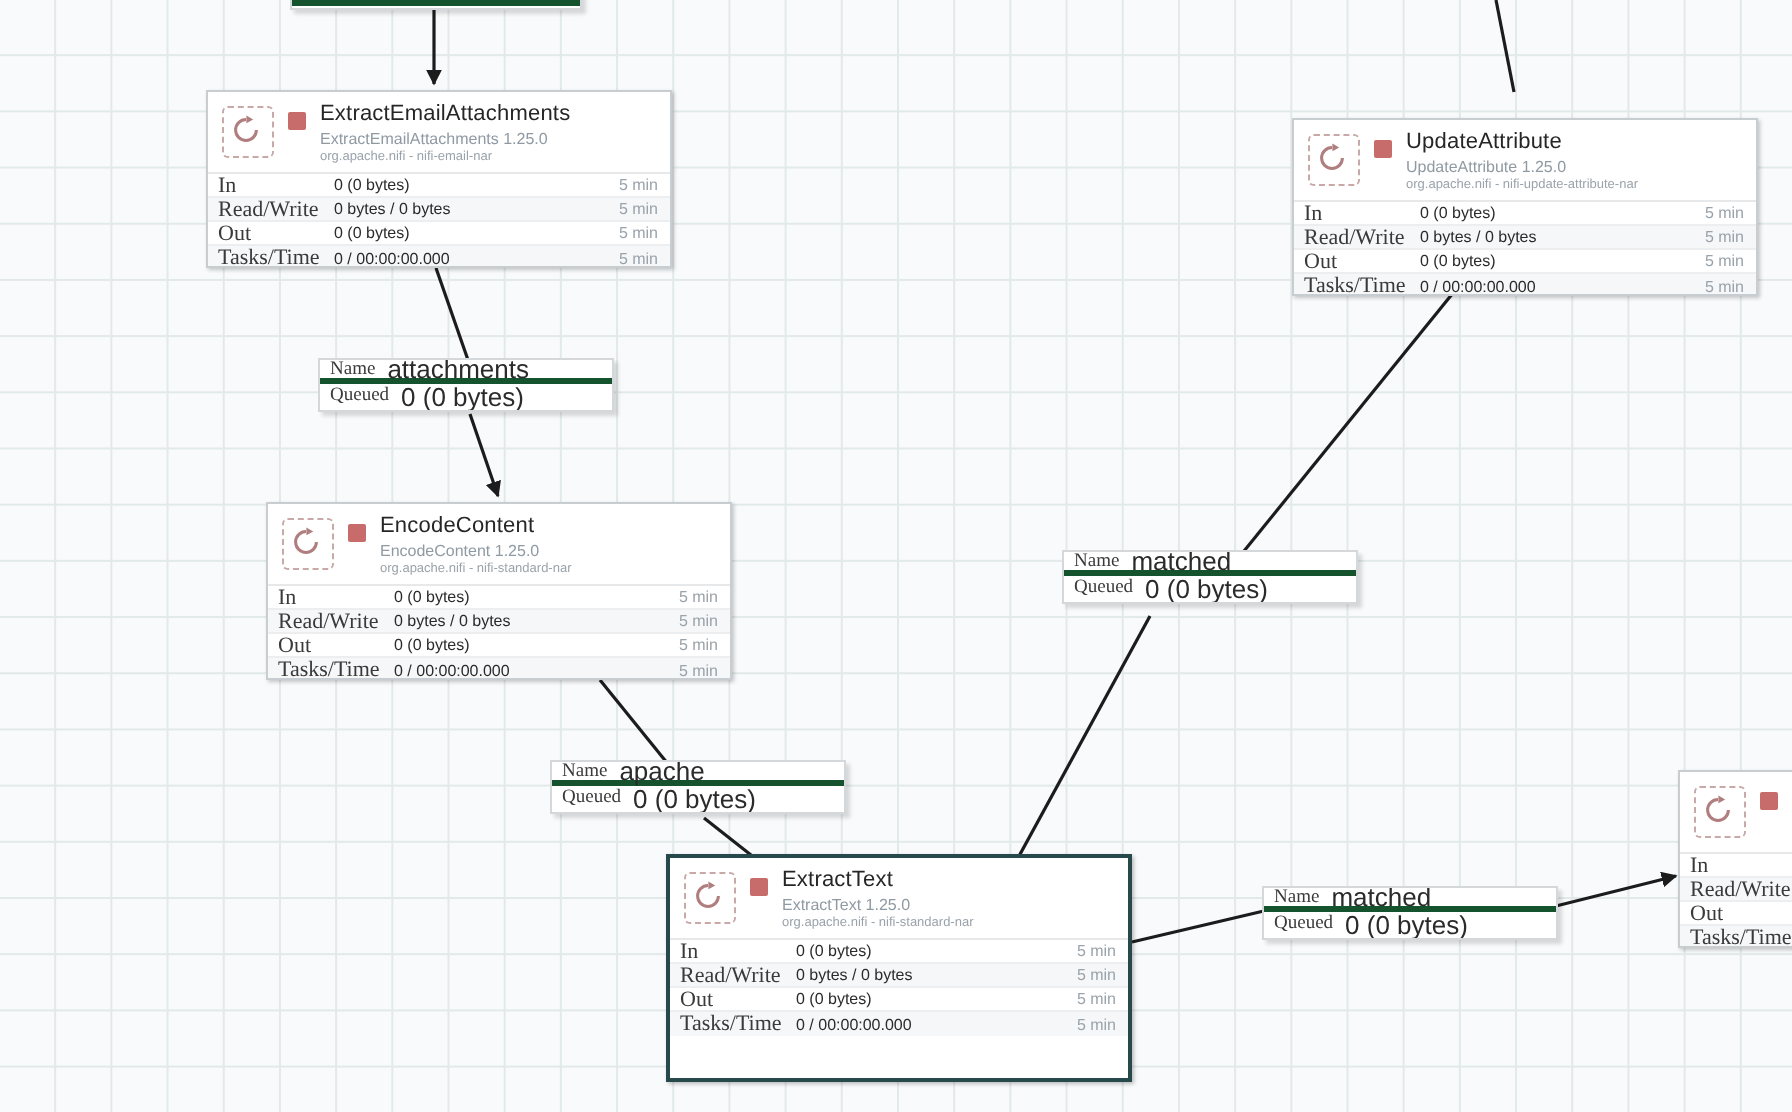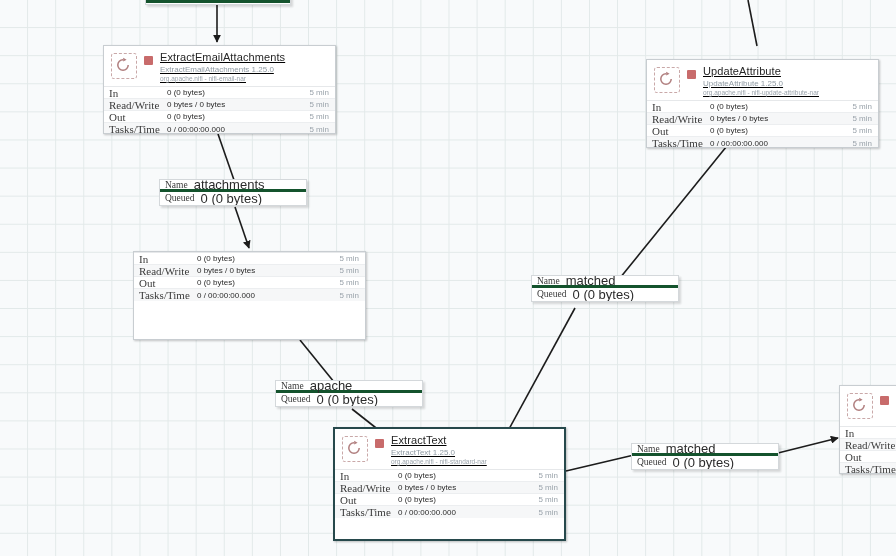--- a/index.html
+++ b/index.html
@@ -49,7 +49,7 @@
     width:9px;height:9px;flex:0 0 9px;background:#c86b6b;
     margin-top:4px;margin-right:7px;border-radius:1px;
   }
-  .ptext{flex:1 1 auto;min-width:0;line-height:1.05;padding-top:0px;text-decoration:underline;}
+  .ptext{flex:1 1 auto;min-width:0;line-height:1.05;padding-top:0px;}
   .pname{
     font-family:"Liberation Sans", sans-serif;
     font-size:11px;color:#262626;white-space:nowrap;letter-spacing:.1px;

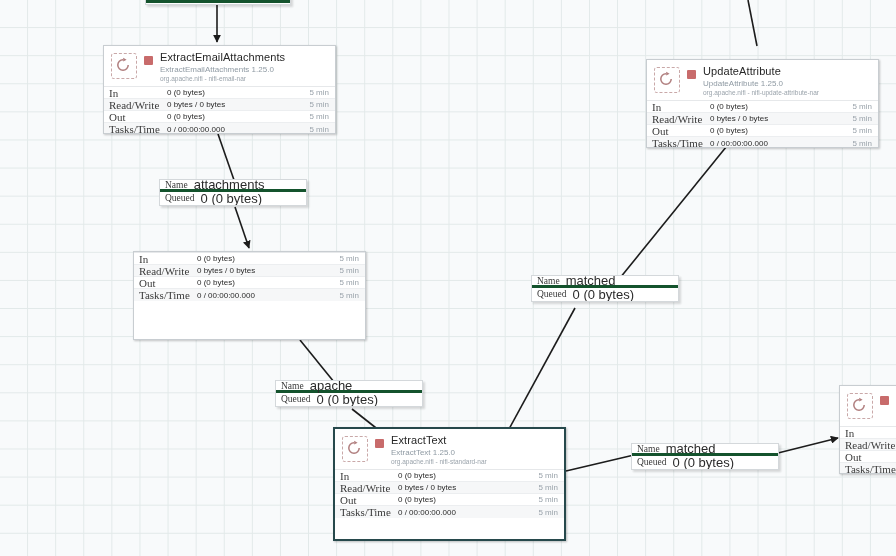--- a/index.html
+++ b/index.html
@@ -180,6 +180,20 @@
   </div>
 
   <div class="proc" style="left:133px;top:251px;width:233px;height:89px;">
+    <div class="proc-head">
+      <span class="picon">
+        <svg width="16" height="16" viewBox="0 0 16 16">
+          <path d="M13.2 8A5.2 5.2 0 1 1 8 2.8" fill="none" stroke="#b07e7e" stroke-width="1.5"></path>
+          <path d="M8.2 0.8 L8.2 4.6 L11.6 2.7 Z" fill="#b07e7e"></path>
+        </svg>
+      </span>
+      <span class="stopsq"></span>
+      <span class="ptext">
+        <div class="pname">EncodeContent</div>
+        <div class="ptype">EncodeContent 1.25.0</div>
+        <div class="pbundle">org.apache.nifi - nifi-standard-nar</div>
+      </span>
+    </div>
     <div class="stats">
       <div class="srow">
         <span class="slabel">In</span>

